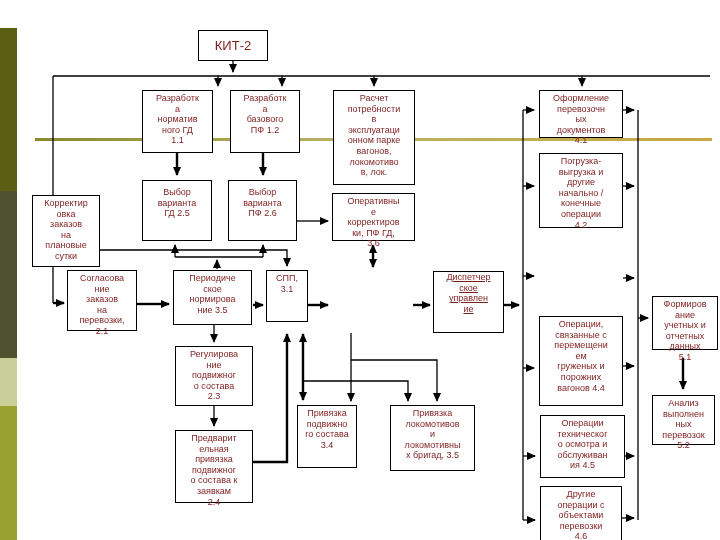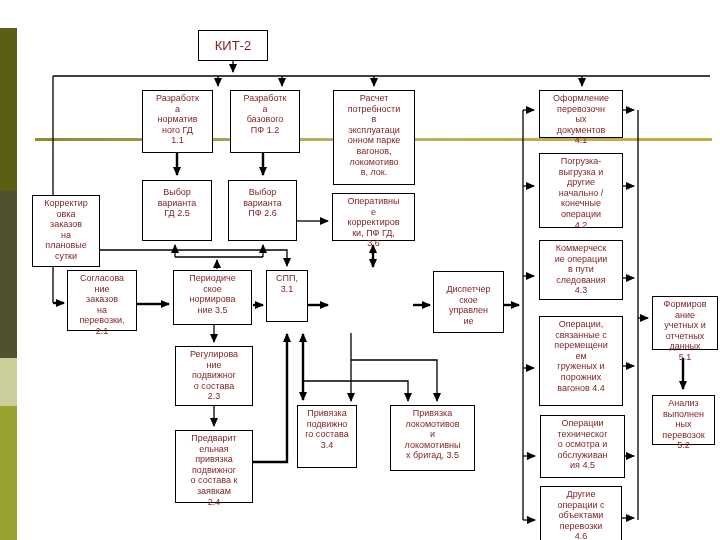--- a/index.html
+++ b/index.html
@@ -141,11 +141,6 @@
 конечные
 операции
 4.2</div>
-  <div class="box" style="left:539px;top:212px;width:84px;height:60px">Коммерческ
-ие операции
-в пути
-следования
-4.3</div>
   <div class="box" style="left:539px;top:288px;width:84px;height:90px">Операции,
 связанные с
 перемещени

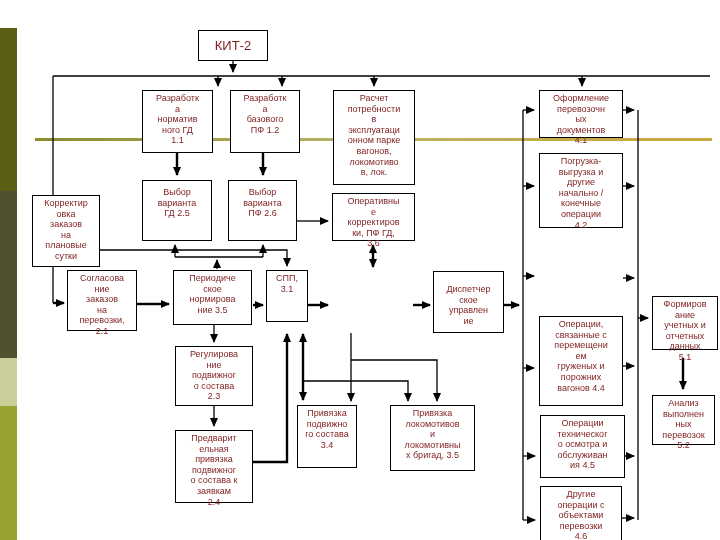--- a/index.html
+++ b/index.html
@@ -18,7 +18,7 @@
     overflow:visible;
   }
   .title-box{font-size:13px; line-height:15px; padding-top:7px; z-index:2;}
-  .pt6{padding-top:6px;} .pt8{padding-top:12px;}
+  .pt6{padding-top:6px;} .pt8{padding-top:0;text-decoration:underline;}
 </style>
 </head>
 <body>

